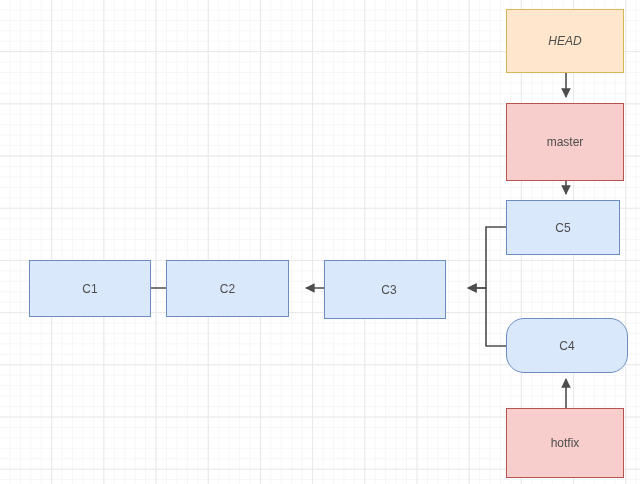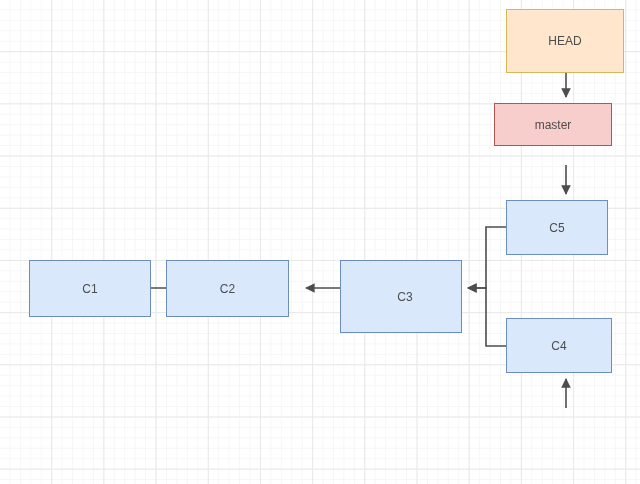--- a/index.html
+++ b/index.html
@@ -51,6 +51,7 @@
   .node-orange {
     background: #ffe6cc;
     border-color: #d6b656;
+    font-style: italic;
   }
   .edge-layer {
     position: absolute;

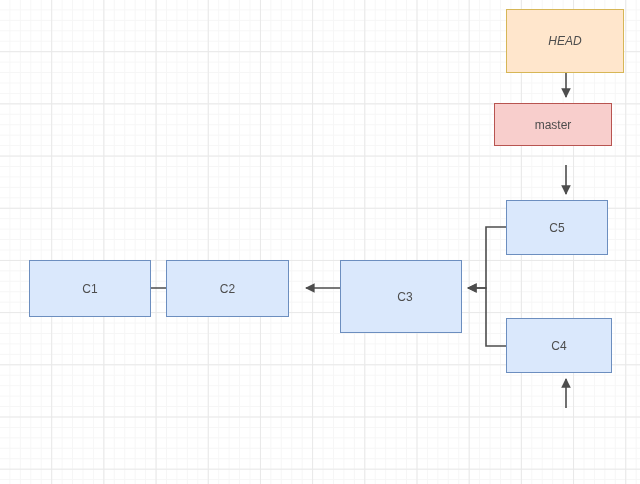--- a/index.html
+++ b/index.html
@@ -107,7 +107,7 @@
     <span>HEAD</span>
   </div>
 
-  <div class="node node-pink" style="left:494px; top:103px; width:118px; height:43px;">
+  <div class="node node-pink" style="left:506px; top:103px; width:118px; height:78px;">
     <span>master</span>
   </div>
 

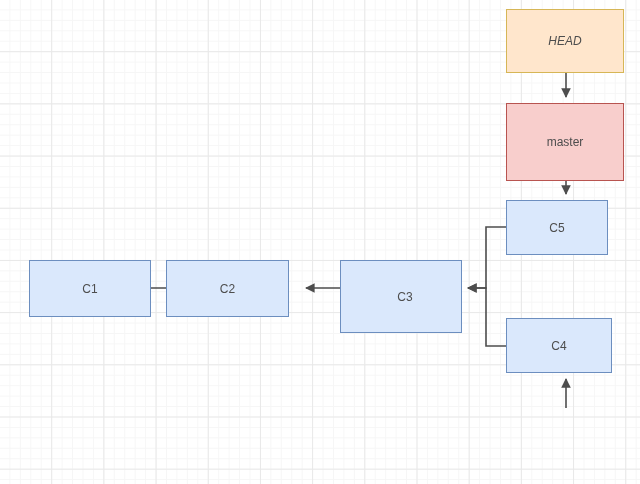--- a/index.html
+++ b/index.html
@@ -111,7 +111,7 @@
     <span>master</span>
   </div>
 
-  <div class="node node-blue" style="left:506px; top:200px; width:102px; height:55px;">
+  <div class="node node-blue" style="left:506px; top:200px; width:114px; height:55px;">
     <span>C5</span>
   </div>
 

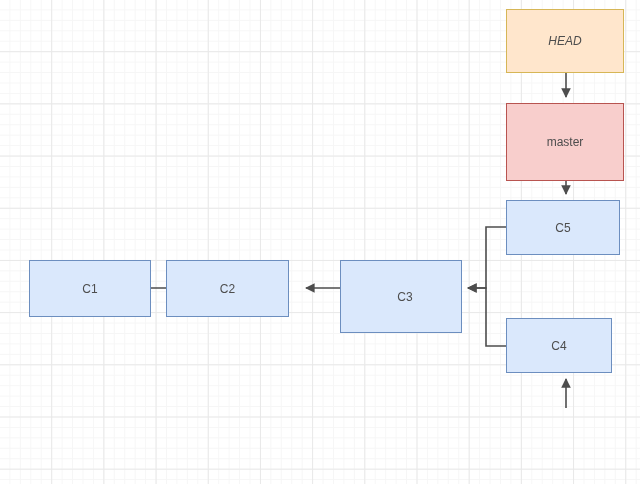--- a/index.html
+++ b/index.html
@@ -120,7 +120,7 @@
   </div>
 
 
-  <div class="node node-blue" style="left:340px; top:260px; width:122px; height:73px;padding-left:8px;">
+  <div class="node node-blue" style="left:324px; top:260px; width:122px; height:59px;padding-left:8px;">
     <span>C3</span>
   </div>
 

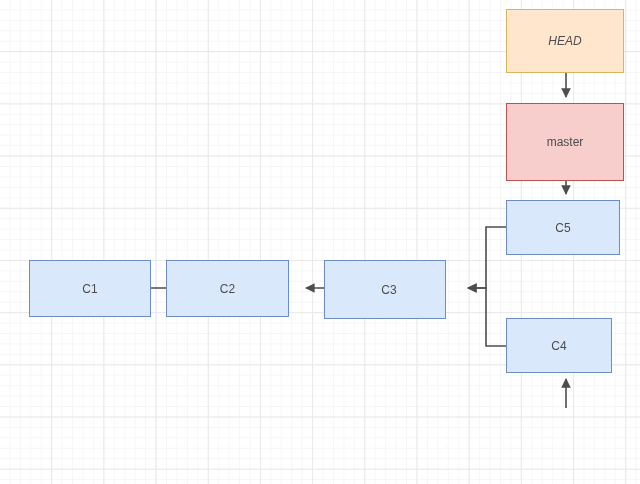--- a/index.html
+++ b/index.html
@@ -115,7 +115,7 @@
     <span>C5</span>
   </div>
 
-  <div class="node node-blue" style="left:506px; top:318px; width:106px; height:55px;">
+  <div class="node node-blue" style="left:506px; top:318px; width:122px; height:55px;border-radius:18px;">
     <span>C4</span>
   </div>
 

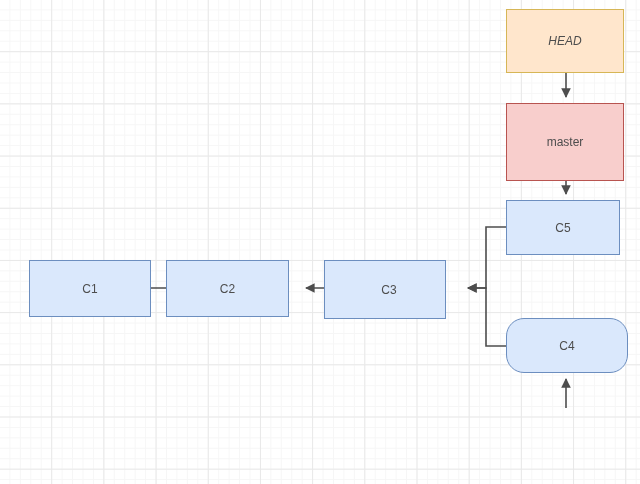--- a/index.html
+++ b/index.html
@@ -119,6 +119,9 @@
     <span>C4</span>
   </div>
 
+  <div class="node node-pink" style="left:506px; top:408px; width:118px; height:70px;">
+    <span>hotfix</span>
+  </div>
 
   <div class="node node-blue" style="left:324px; top:260px; width:122px; height:59px;padding-left:8px;">
     <span>C3</span>

